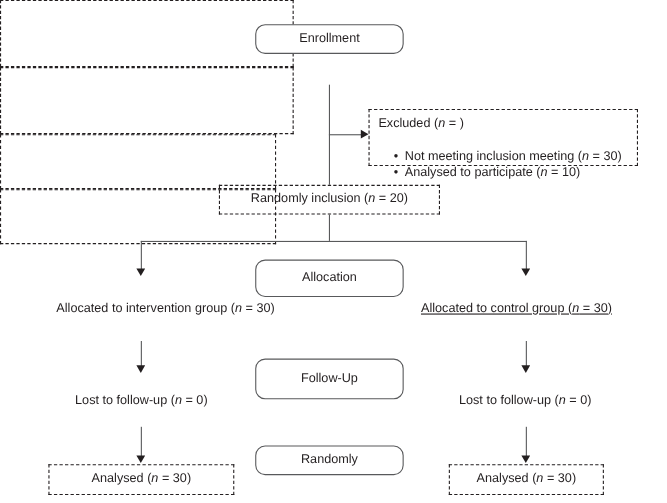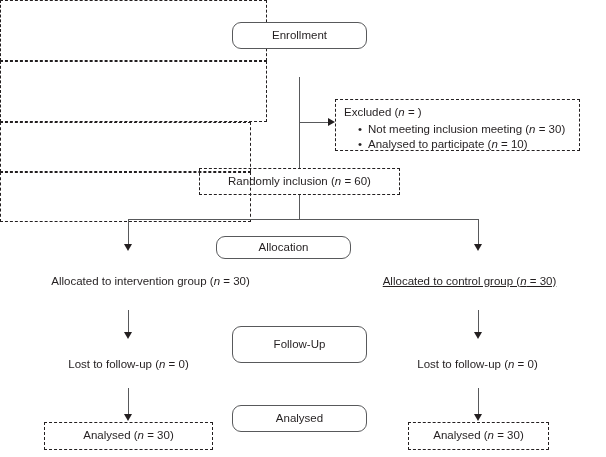--- a/index.html
+++ b/index.html
@@ -62,6 +62,7 @@
     padding: 5px 8px 5px 8px;
     flex-direction: column;
     text-align: left;
+    gap: 13px;
   }
   .listbox .head { margin: 0 0 1px 0; }
   .listbox ul {

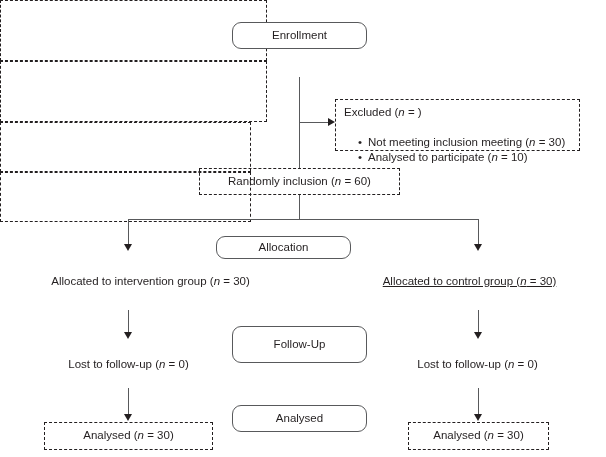--- a/index.html
+++ b/index.html
@@ -141,7 +141,7 @@
 
   <div class="box dashed" style="left:199px; top:168px; width:201px; height:27px;">
     <span>
-      <span>Randomly inclusion (</span><span class="ital">n</span><span> = 60)</span>
+      <span>Randomly inclusion (</span><span class="ital">n</span><span> = 20)</span>
     </span>
   </div>
 

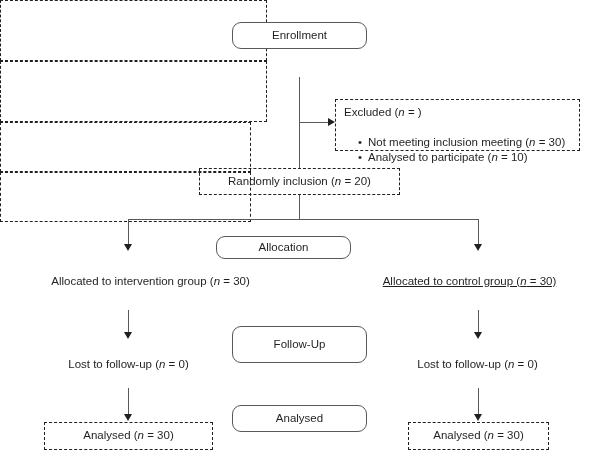--- a/index.html
+++ b/index.html
@@ -166,7 +166,7 @@
     </span>
   </div>
 
-  <div class="box stage" style="left:216px; top:236px; width:135px; height:23px;">
+  <div class="box stage" style="left:232px; top:236px; width:135px; height:34px;">
     <span>Allocation</span>
   </div>
 

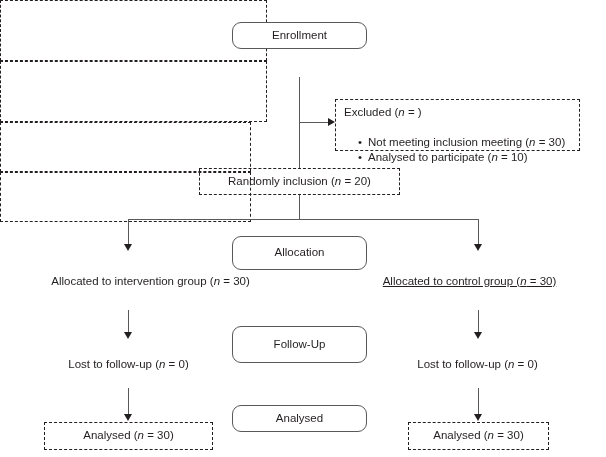--- a/index.html
+++ b/index.html
@@ -199,7 +199,7 @@
   <div class="arrow-down" style="left:474px; top:414px;"></div>
 
   <div class="box stage" style="left:232px; top:405px; width:135px; height:27px;">
-    <span>Analysed</span>
+    <span>Randomly</span>
   </div>
 
   <div class="box dashed" style="left:44px; top:422px; width:169px; height:28px;">

